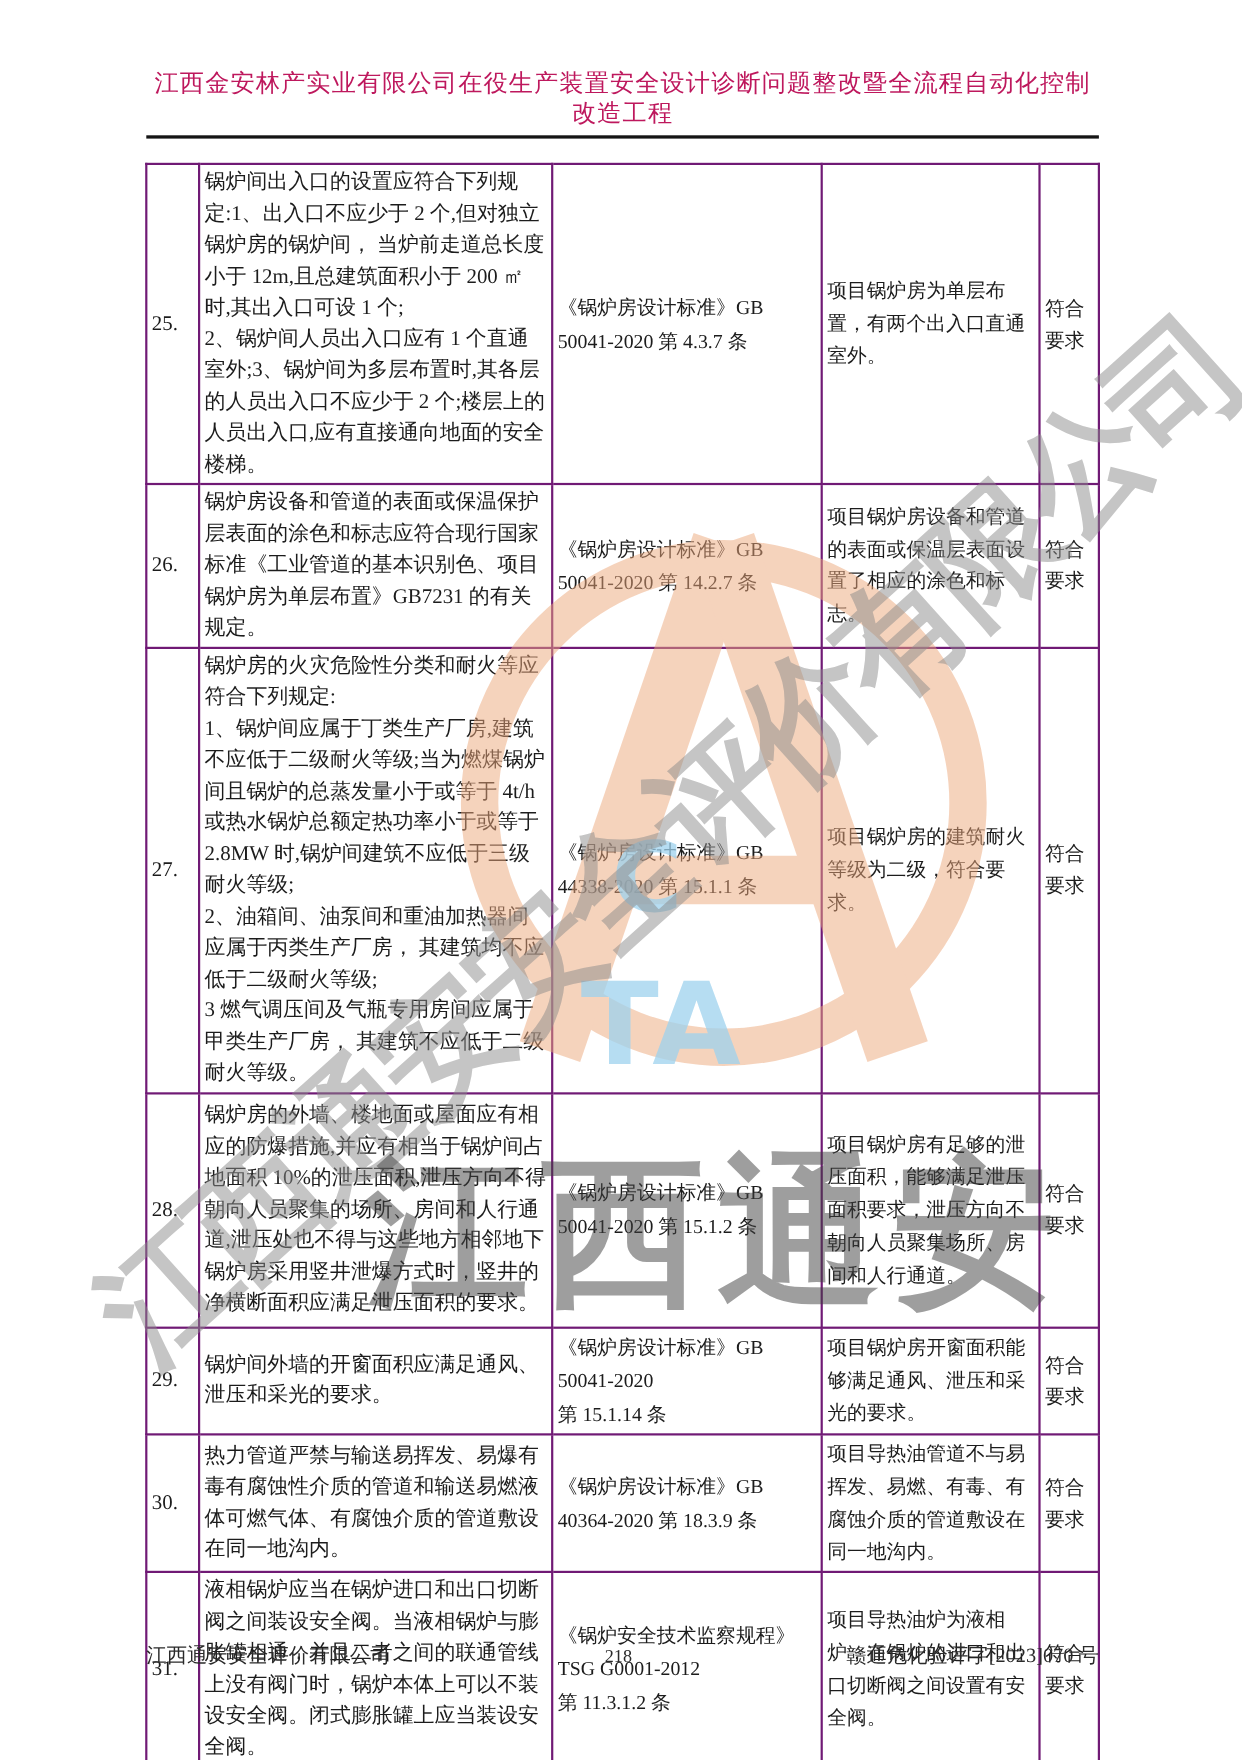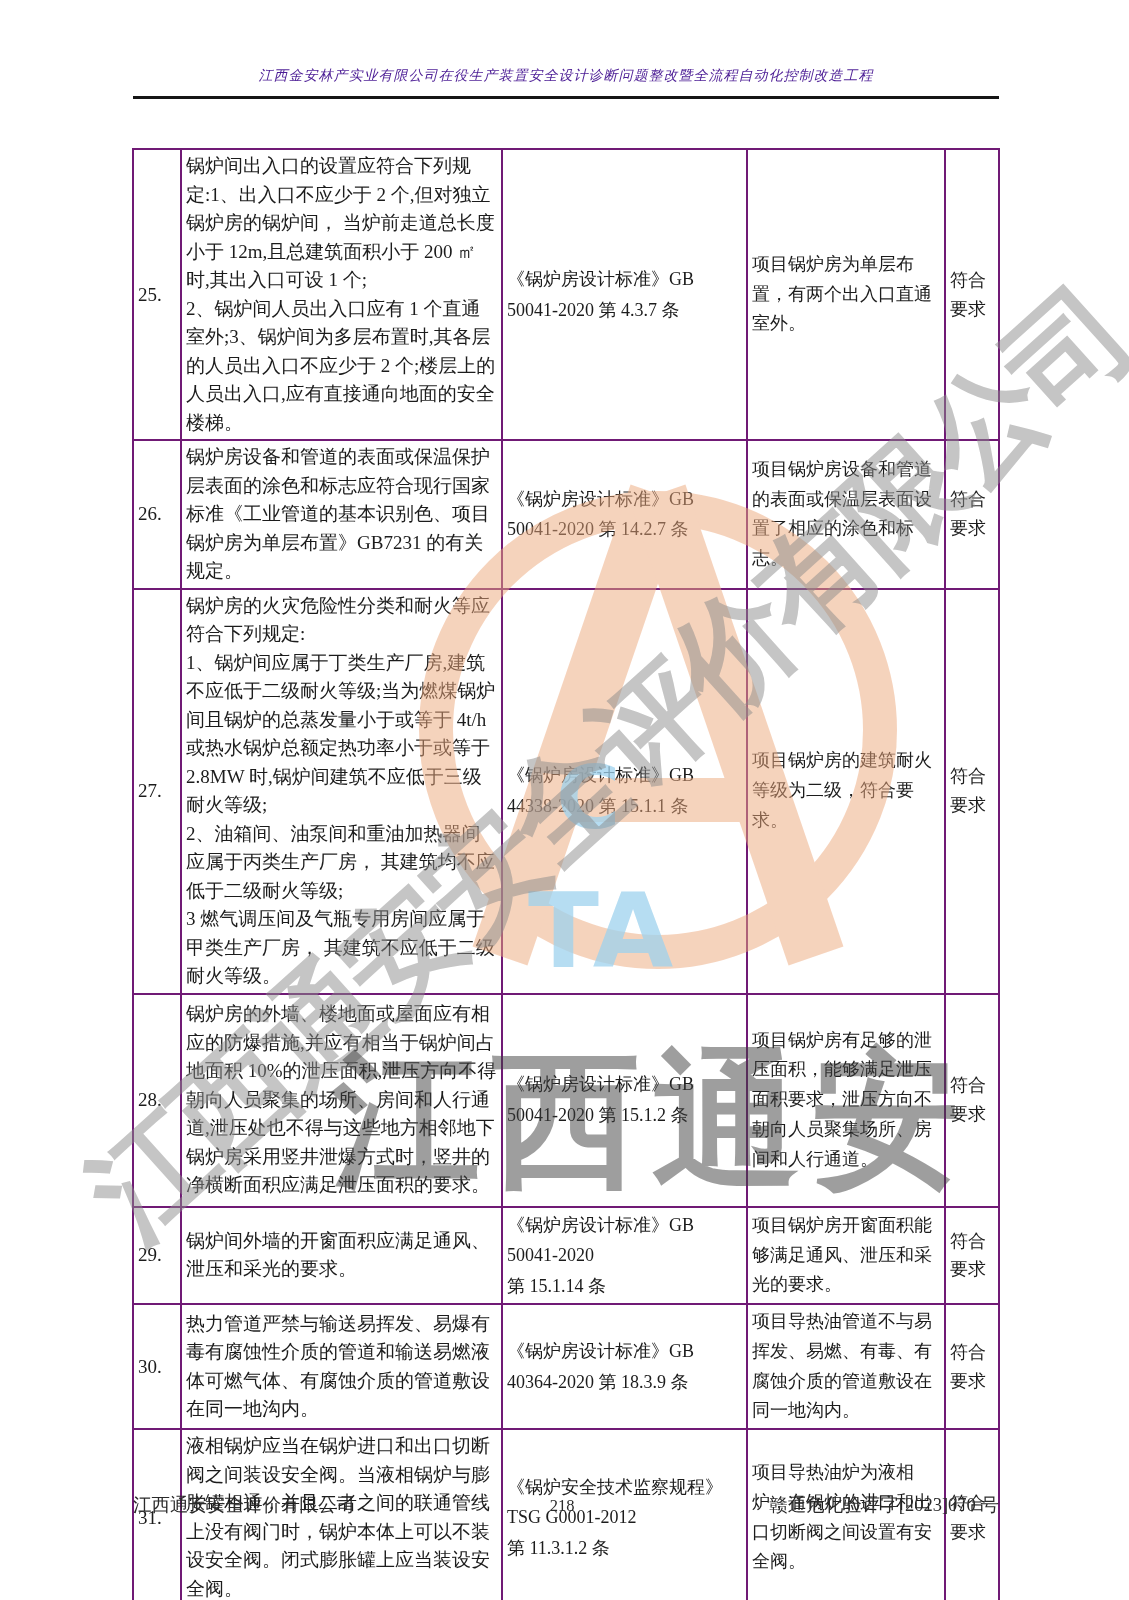--- a/index.html
+++ b/index.html
@@ -13,7 +13,7 @@
   .doc-header{
     position:absolute;left:133px;top:62px;width:866px;text-align:center;
   }
-  .title-line{font-size:14px;line-height:27px;letter-spacing:1px;color:#4c1d95;font-style:italic;}
+  .title-line{font-size:22px;line-height:27px;letter-spacing:1px;color:#be185d;}
   .header-rule{margin-top:7px;border-bottom:3px solid #151515;height:0;}
   
   .table-wrap{position:absolute;left:132px;top:148px;z-index:2;}

